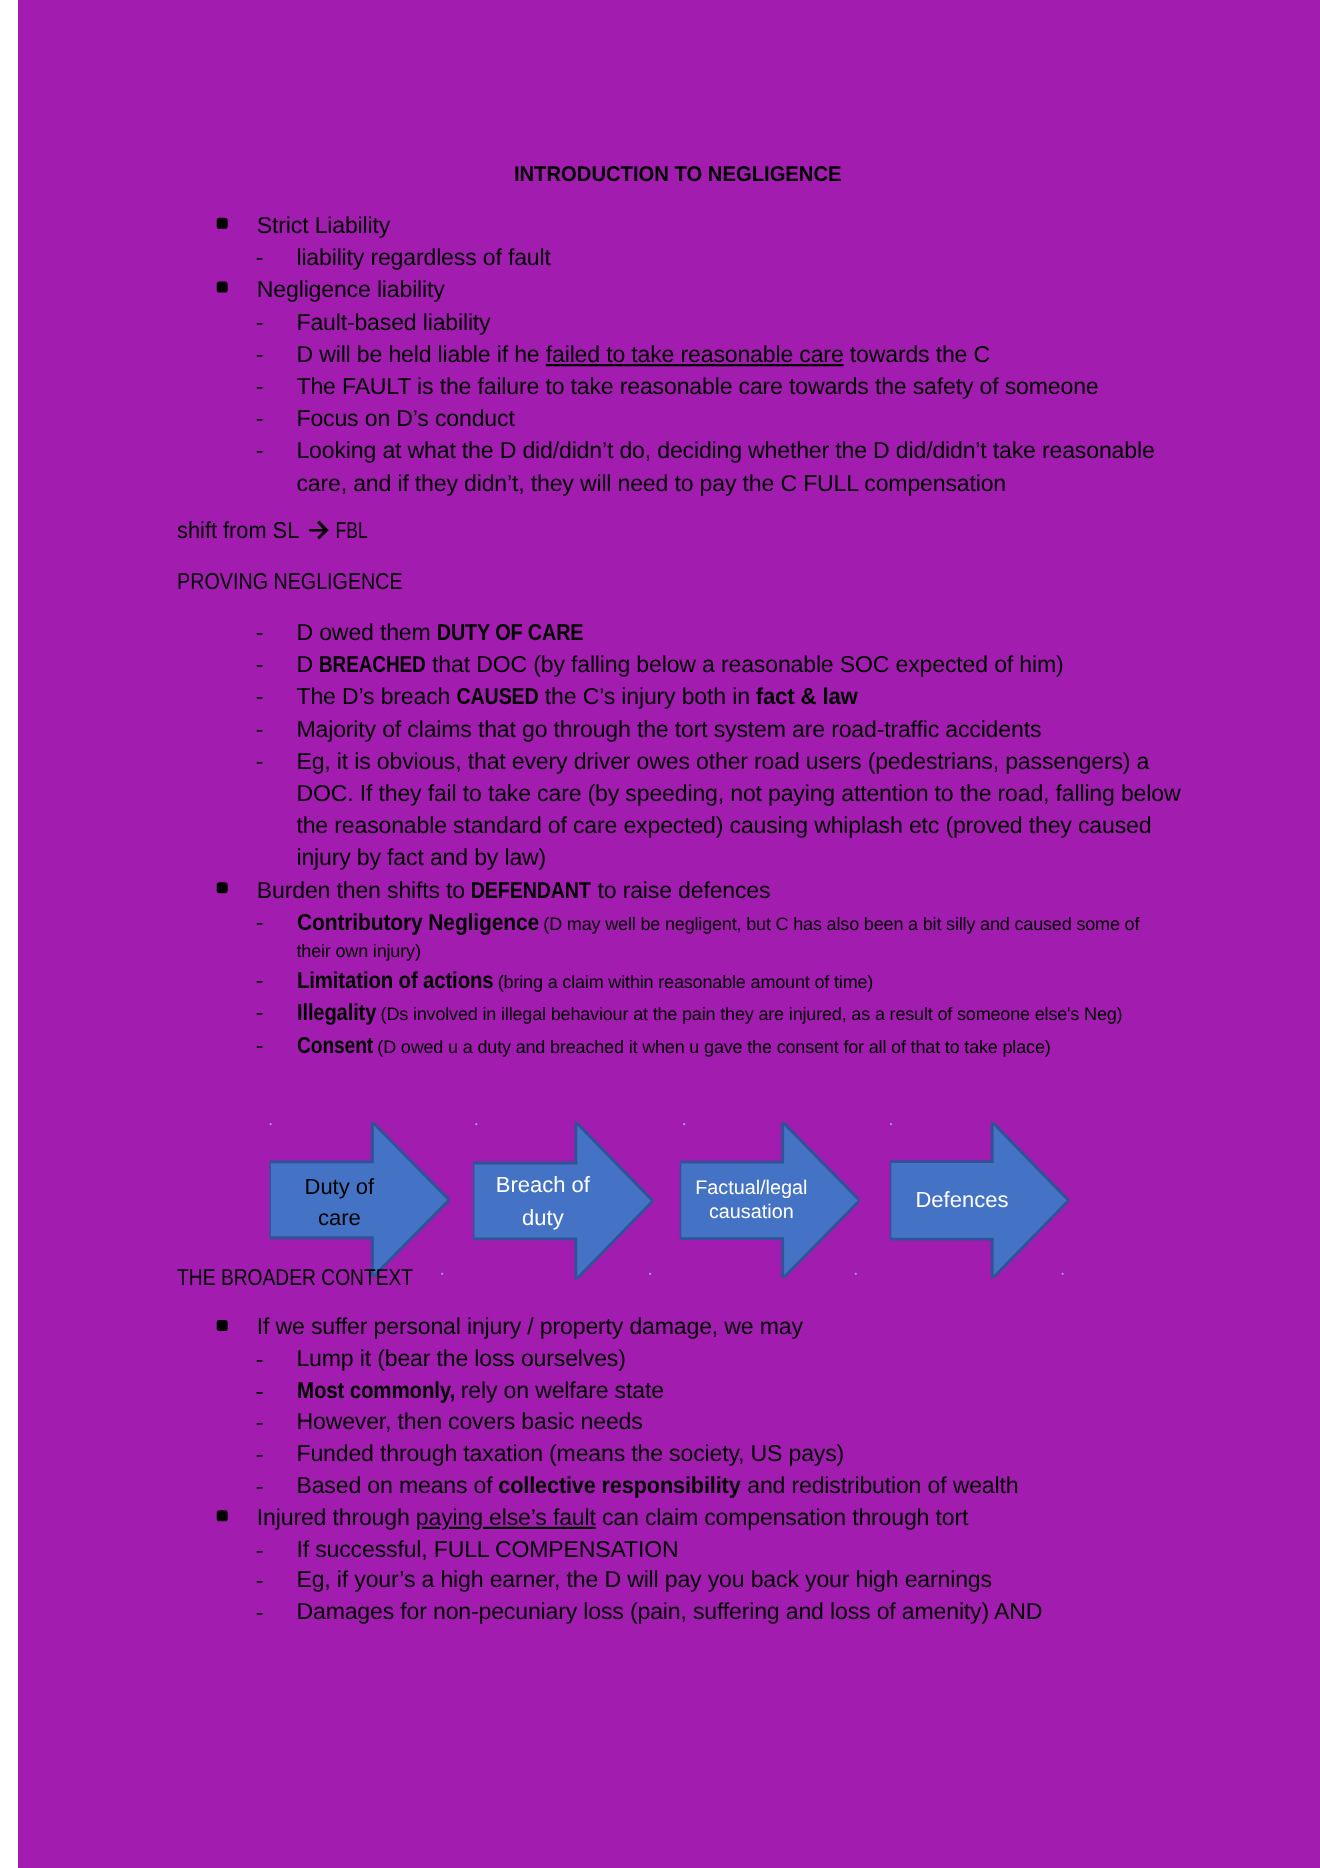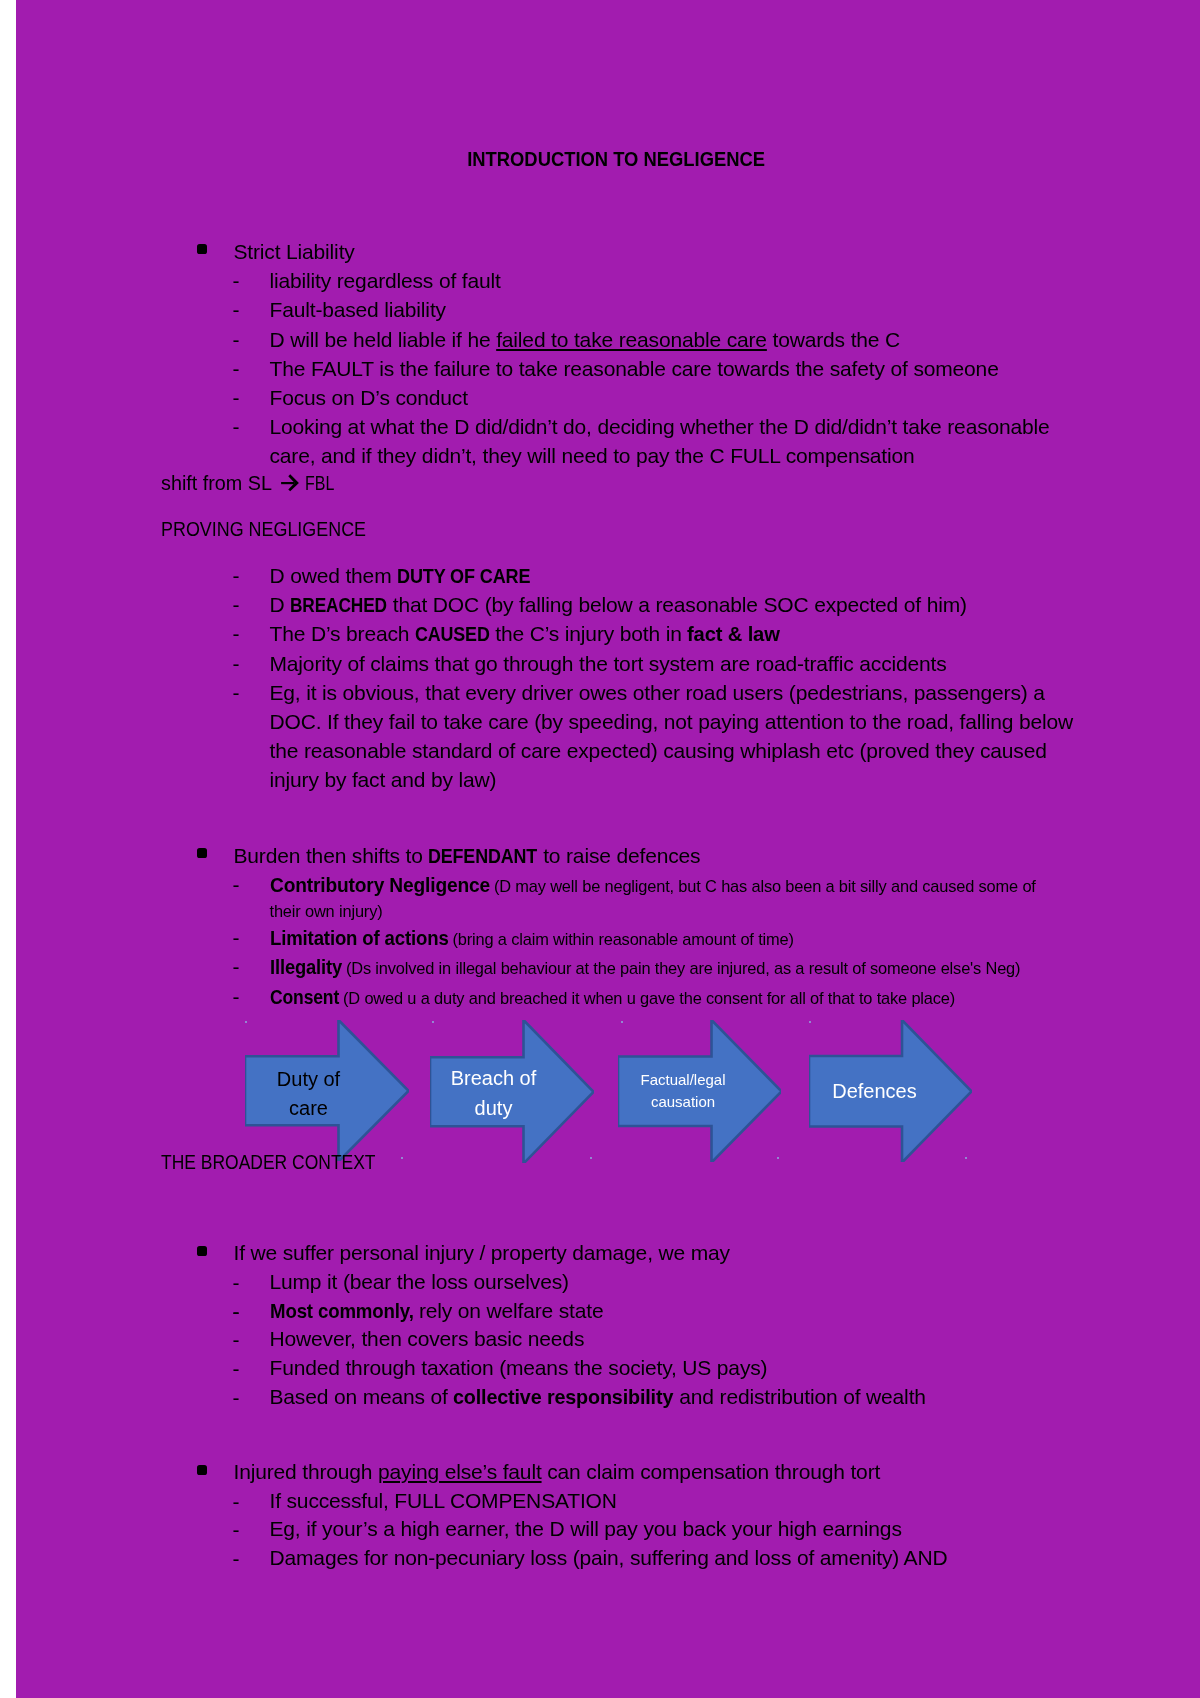--- a/index.html
+++ b/index.html
@@ -22,7 +22,7 @@
 
   .blk{position:absolute;left:145px;width:924px;font-size:21px;line-height:29.2px;letter-spacing:-0.16px;}
   .itm{position:relative;}
-  .itm.l1{padding-left:72.5px;margin-top:46px;}
+  .itm.l1{padding-left:72.5px;}
   .itm.l2{padding-left:108.5px;}
   .mk{position:absolute;top:0;line-height:29.2px;}
   .itm.l1 .mk{left:36px;width:9.5px;height:10px;top:7px;background:#000;

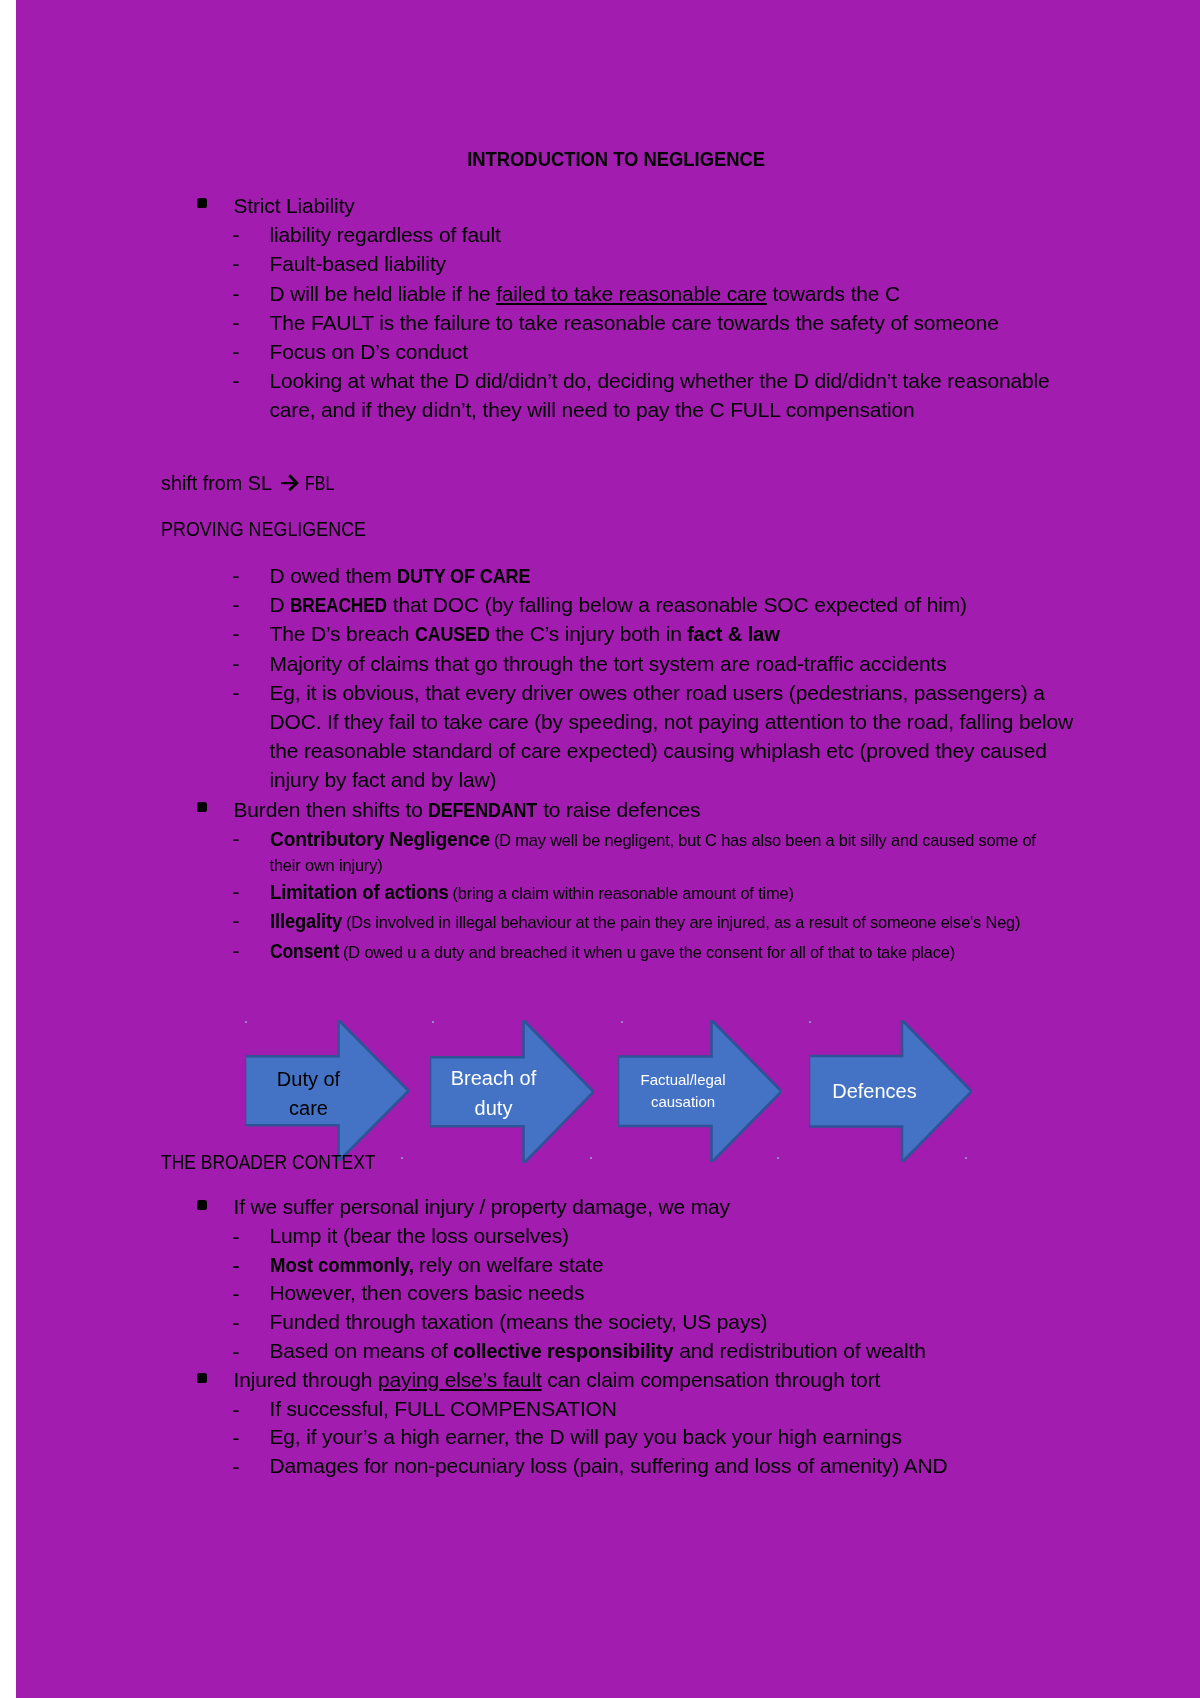--- a/index.html
+++ b/index.html
@@ -51,6 +51,7 @@
   <div class="blk" id="blk-s1" style="top:191px">
       <div class="itm l1"><span class="mk">●</span><span>Strict Liability</span></div>
       <div class="itm l2"><span class="mk">-</span><span>liability regardless of fault</span></div>
+      <div class="itm l1"><span class="mk">●</span><span>Negligence liability</span></div>
       <div class="itm l2"><span class="mk">-</span><span>Fault-based liability</span></div>
       <div class="itm l2"><span class="mk">-</span><span>D will be held liable if he </span><span class="ul">failed to take reasonable care</span><span> towards the C</span></div>
       <div class="itm l2"><span class="mk">-</span><span>The FAULT is the failure to take reasonable care towards the safety of someone</span></div>

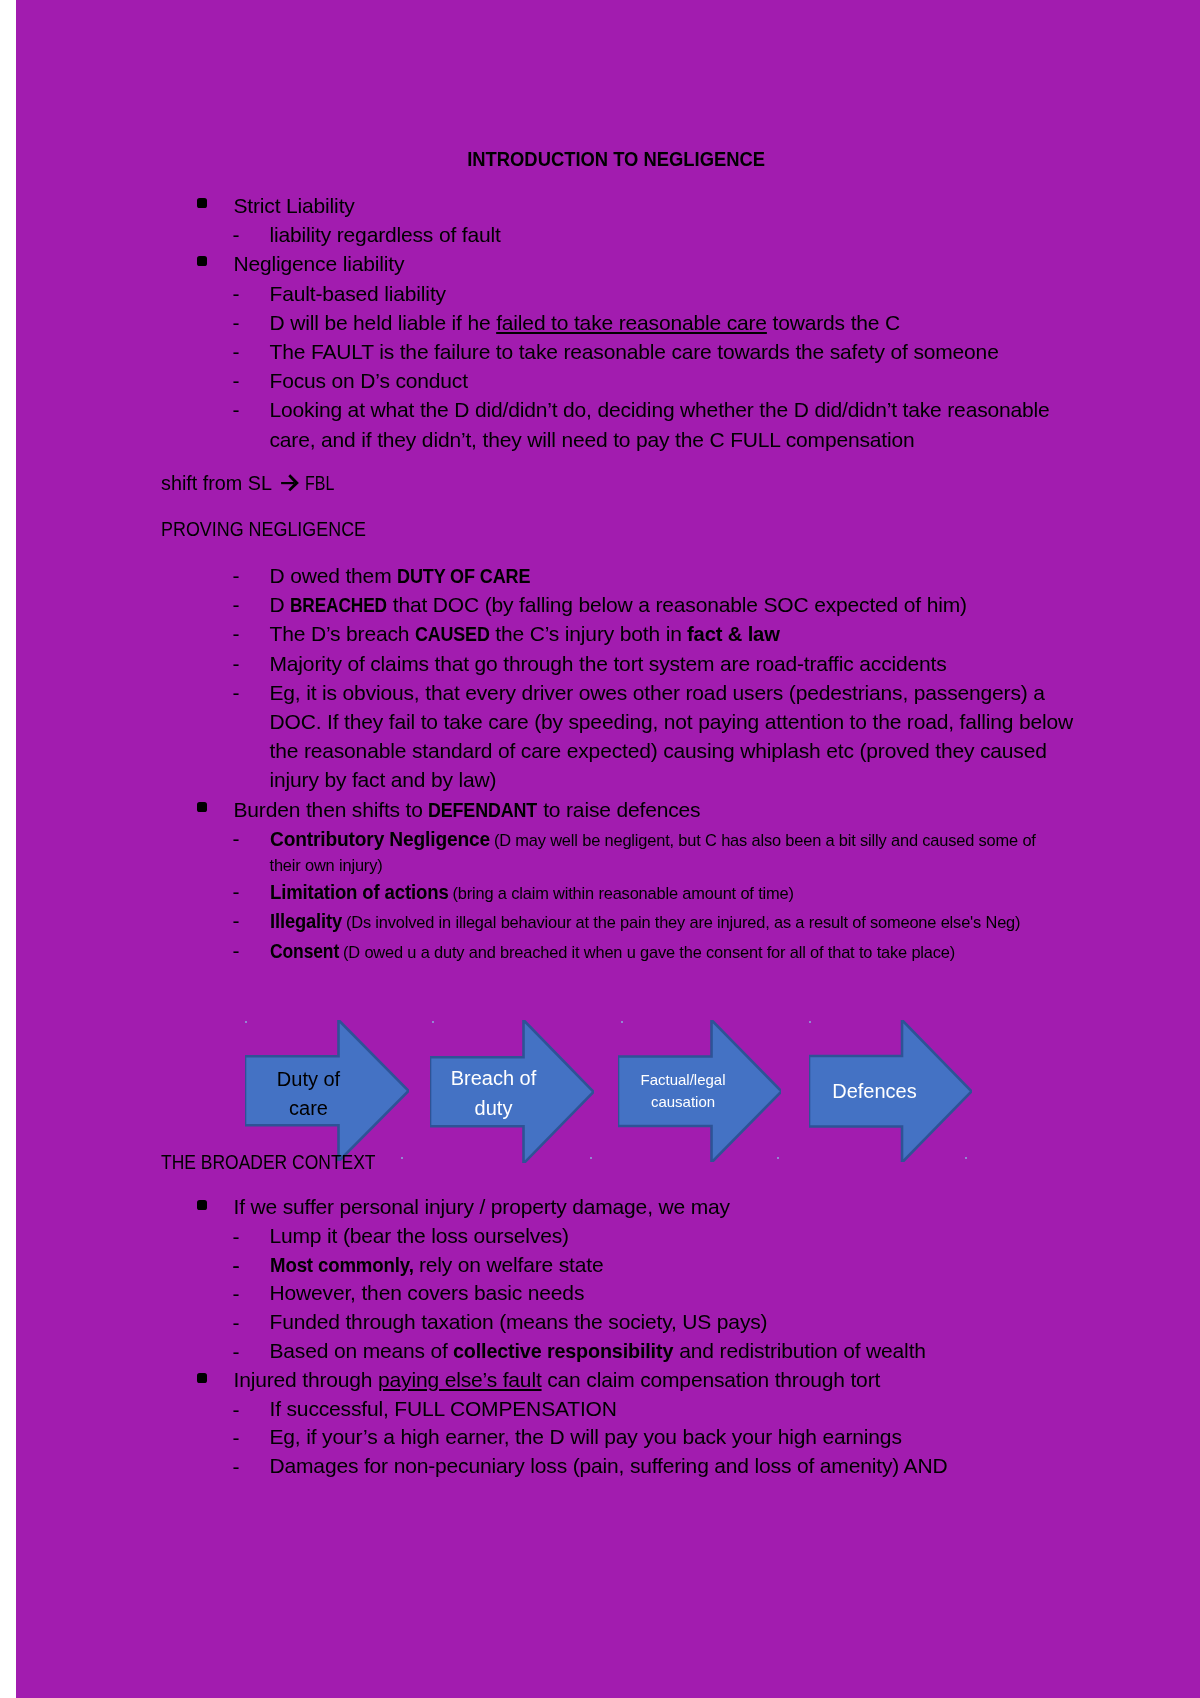--- a/index.html
+++ b/index.html
@@ -39,7 +39,7 @@
   .handle{position:absolute;width:2px;height:2px;border-radius:1px;}
   .alabel{position:absolute;text-align:center;font-size:20px;line-height:29.3px;
           display:flex;align-items:center;justify-content:center;}
-  .alabel.small{font-size:15px;line-height:21.9px;}
+  .alabel.small{font-size:18px;line-height:21.9px;}
 </style>
 </head>
 <body>

